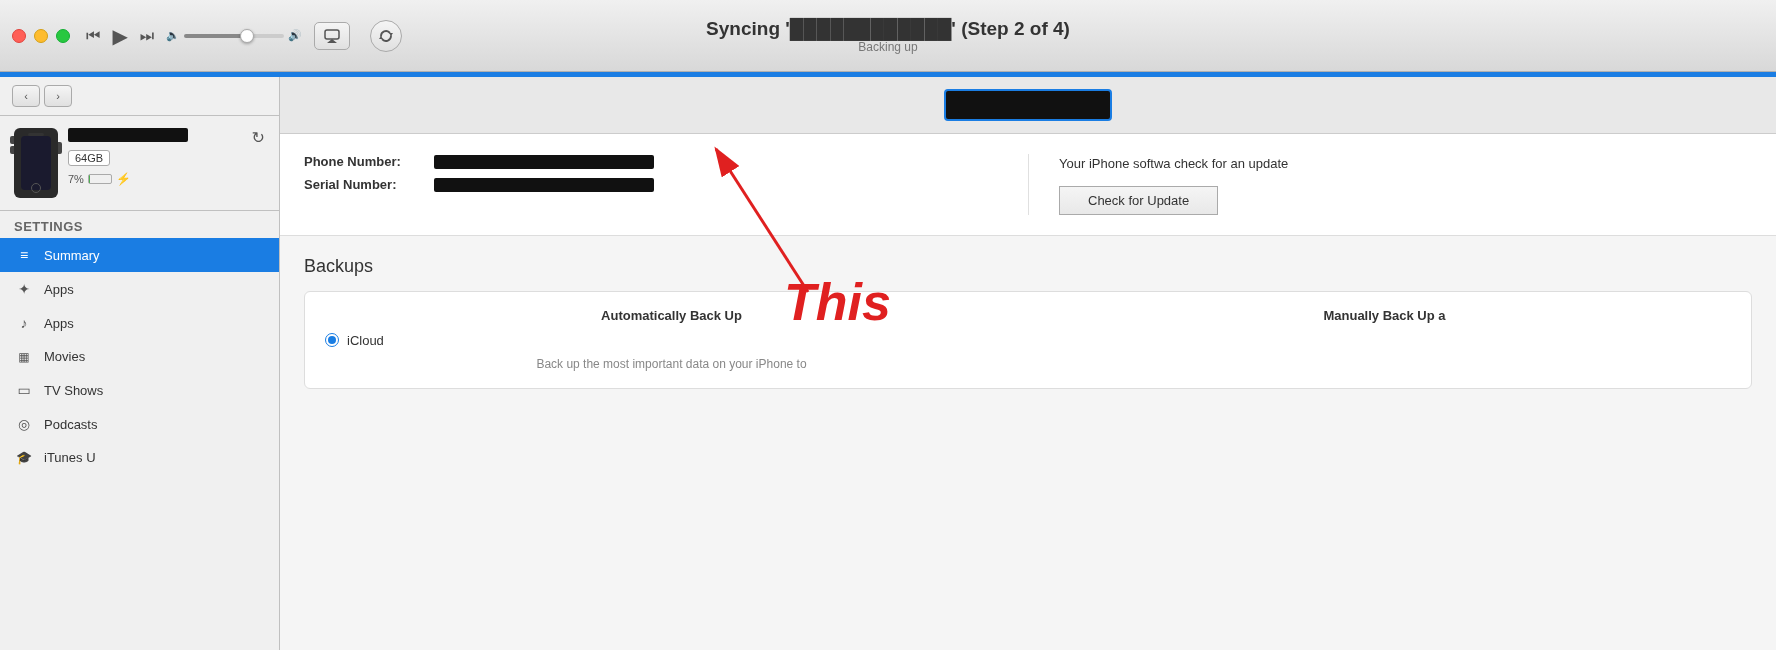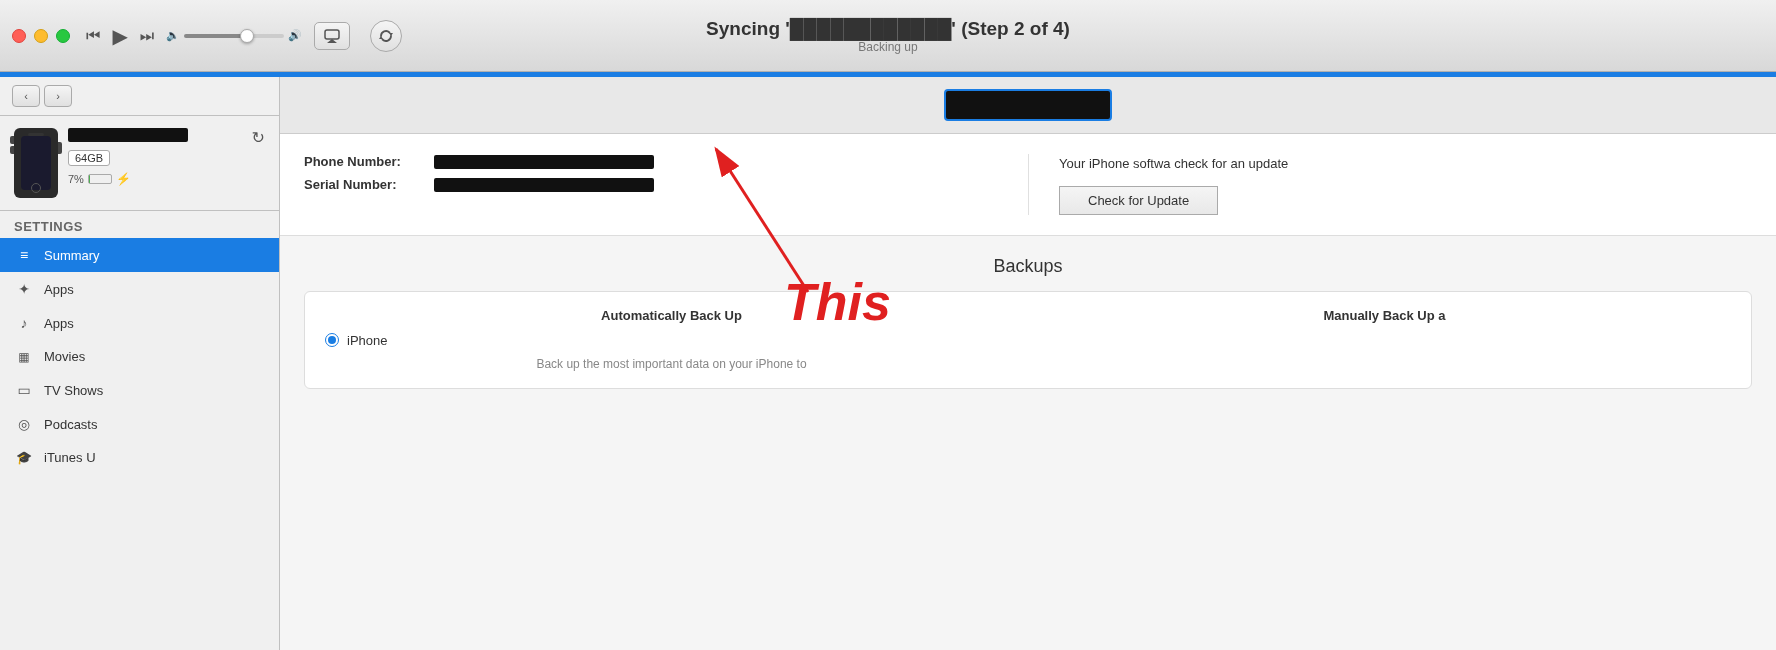--- a/index.html
+++ b/index.html
@@ -373,7 +373,6 @@
       font-weight: 300;
       color: #333;
       margin-bottom: 14px;
-      text-align: center;
     }
 
     .backups-card {

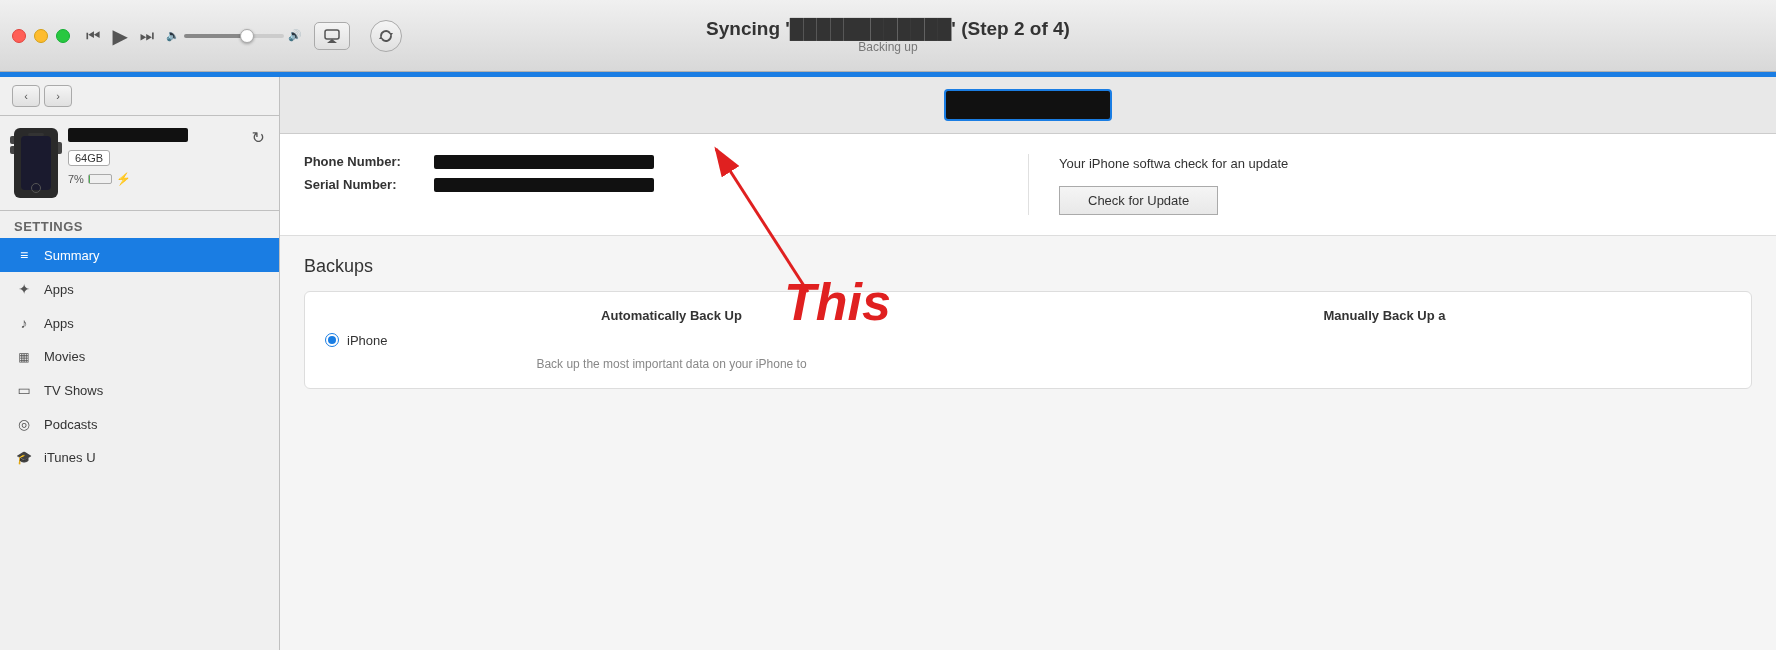--- a/index.html
+++ b/index.html
@@ -606,7 +606,7 @@
             <div class="backup-col-title">Automatically Back Up</div>
             <div class="backup-option">
               <div class="radio-btn selected"></div>
-              <span>iPhone</span>
+              <span>iCloud</span>
             </div>
             <div class="backup-desc">Back up the most important data on your iPhone to</div>
           </div>

